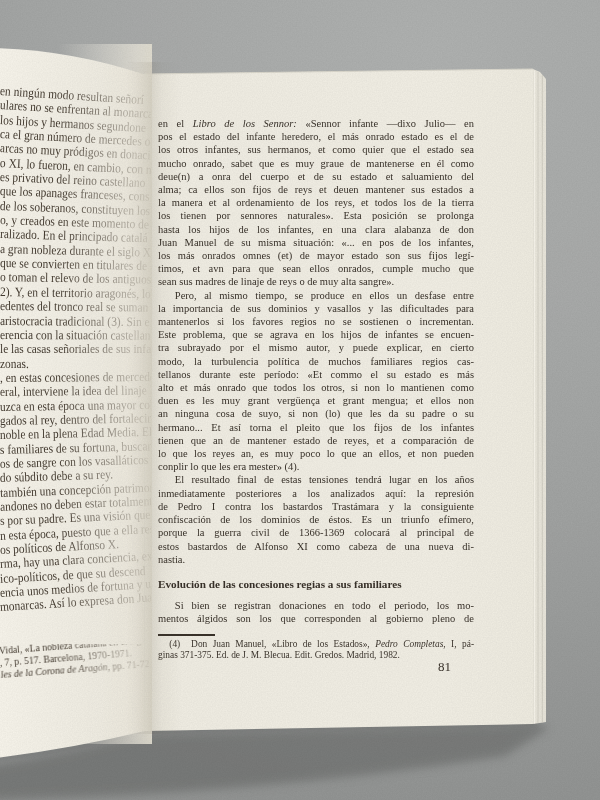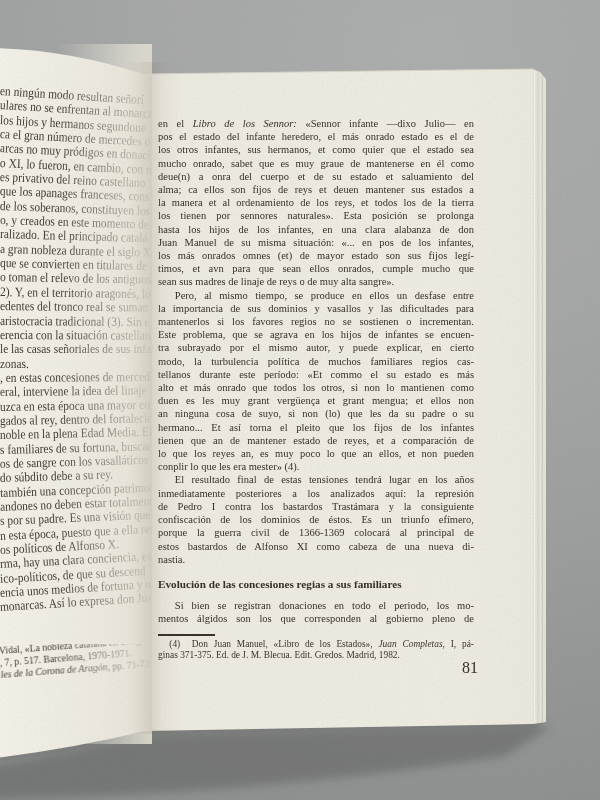--- a/index.html
+++ b/index.html
@@ -199,7 +199,7 @@
 
   <div class="rp-footnote">
       <div class="para indent">
-        <div class="line">(4)&nbsp;&nbsp;Don Juan Manuel, «Libro de los Estados», <i>Juan Completas</i>, I, pá-</div>
+        <div class="line">(4)&nbsp;&nbsp;Don Juan Manuel, «Libro de los Estados», <i>Pedro Completas</i>, I, pá-</div>
         <div class="line last">ginas 371-375. Ed. de J. M. Blecua. Edit. Gredos. Madrid, 1982.</div>
       </div>
     </div>

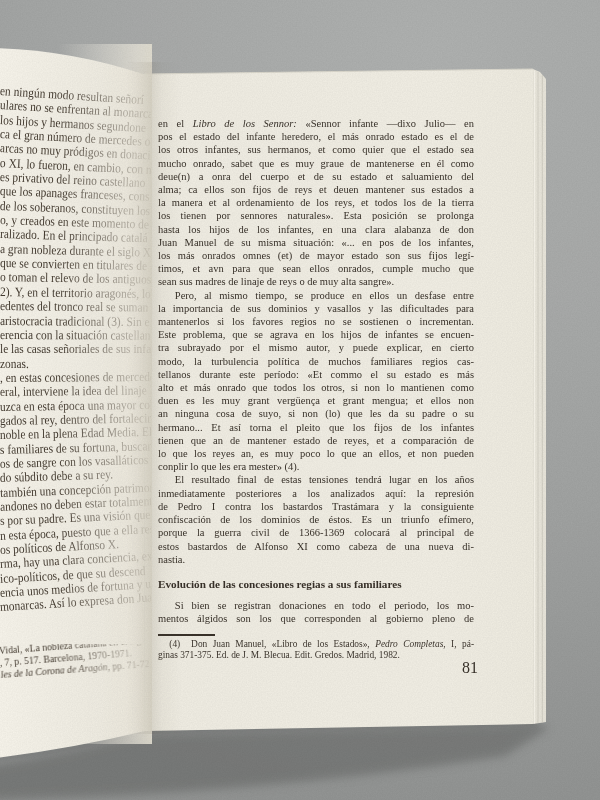--- a/index.html
+++ b/index.html
@@ -28,7 +28,7 @@
   .rp-footnote .line{text-align:justify;text-align-last:justify;white-space:nowrap;}
   .rp-footnote .line.last{text-align-last:left;}
   .rp-footnote .para.indent .line:first-child{text-indent:1.2em;}
-  .page-number{position:absolute;left:438px;top:659px;width:40px;text-align:right;color:#39322a;font-size:16px;}
+  .page-number{position:absolute;left:438px;top:659px;width:40px;color:#39322a;font-size:13px;}
   
   .lp-clip{position:absolute;left:0;top:84px;width:151px;height:548px;overflow:hidden;}
   .lp-body{color:#453c31;font-size:13px;line-height:14.35px;filter:blur(.35px);}

